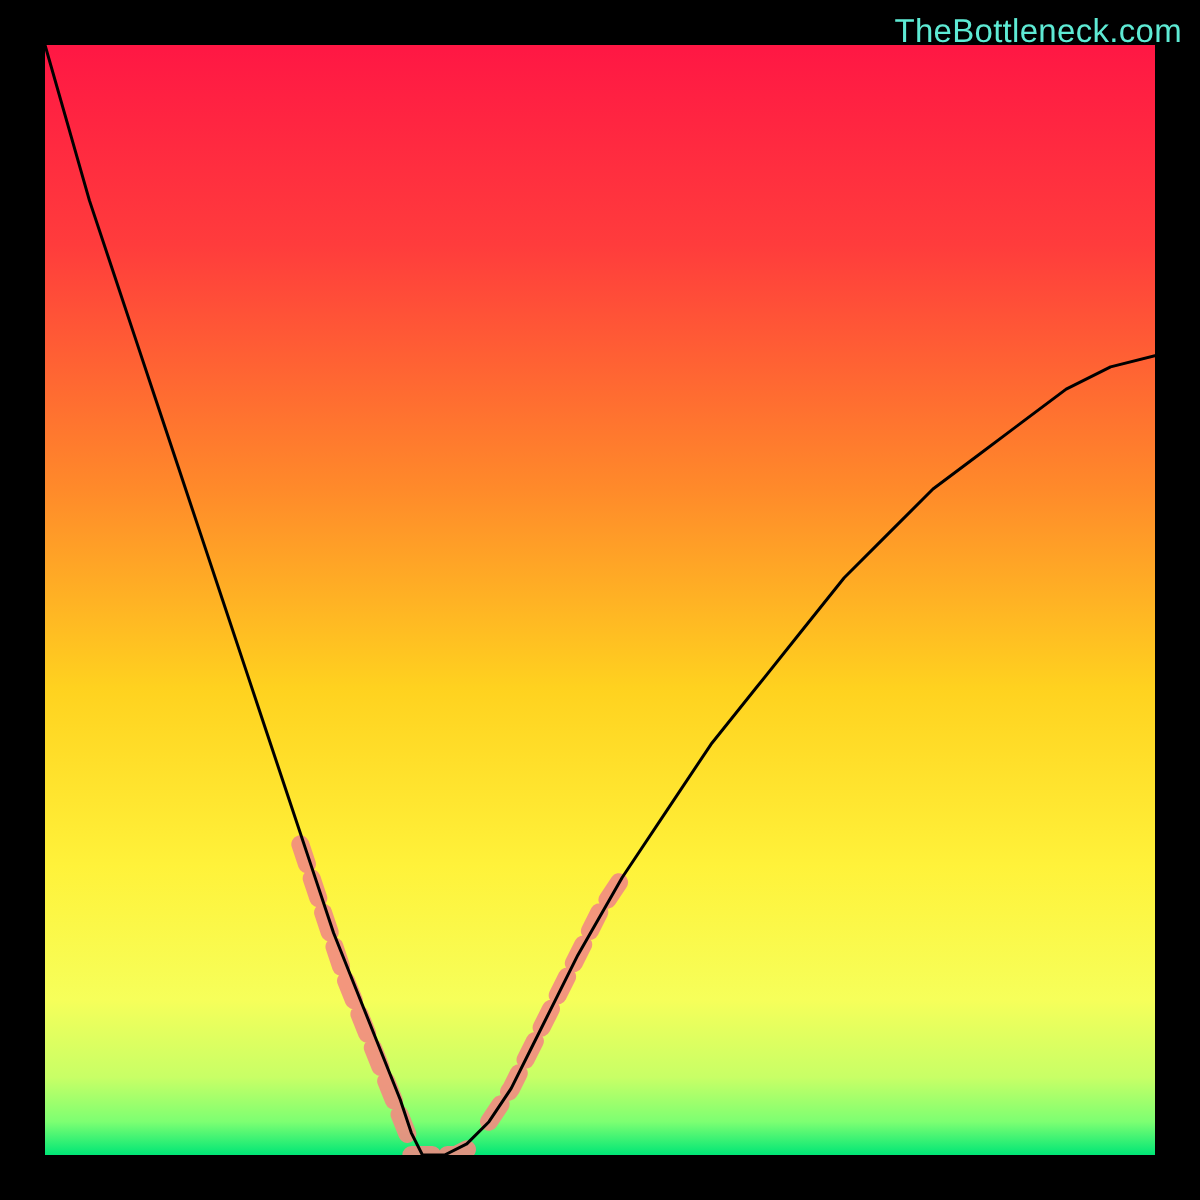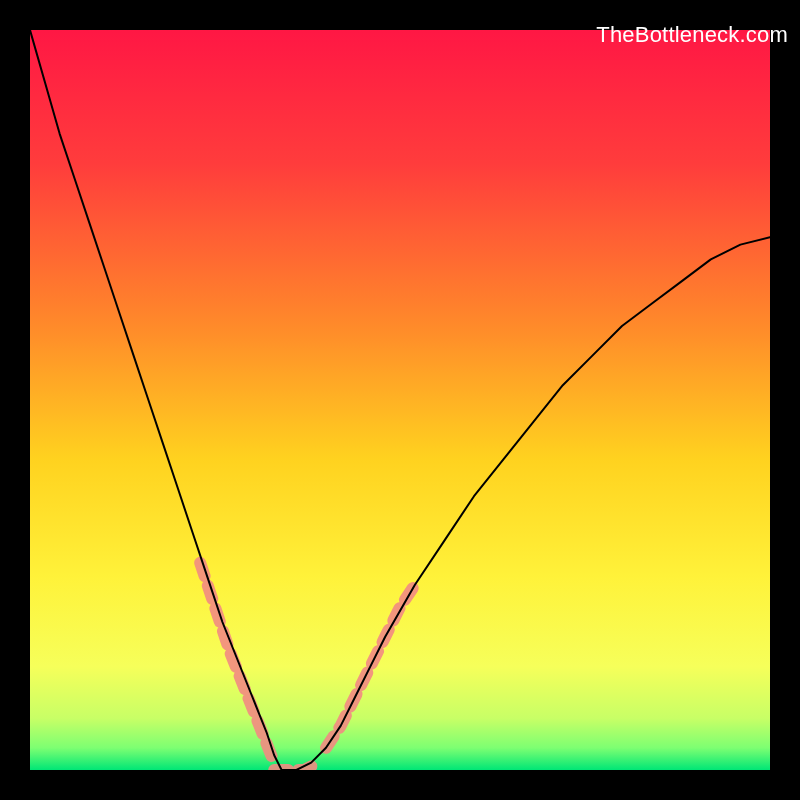--- a/index.html
+++ b/index.html
@@ -13,9 +13,9 @@
   }
   .watermark {
     position: absolute;
-    top: 22px;
+    top: 8px;
     right: 12px;
-    color: #ffffff;
+    color: #5eead4;
     font-size: 22px;
     font-weight: 500;
     z-index: 10;

